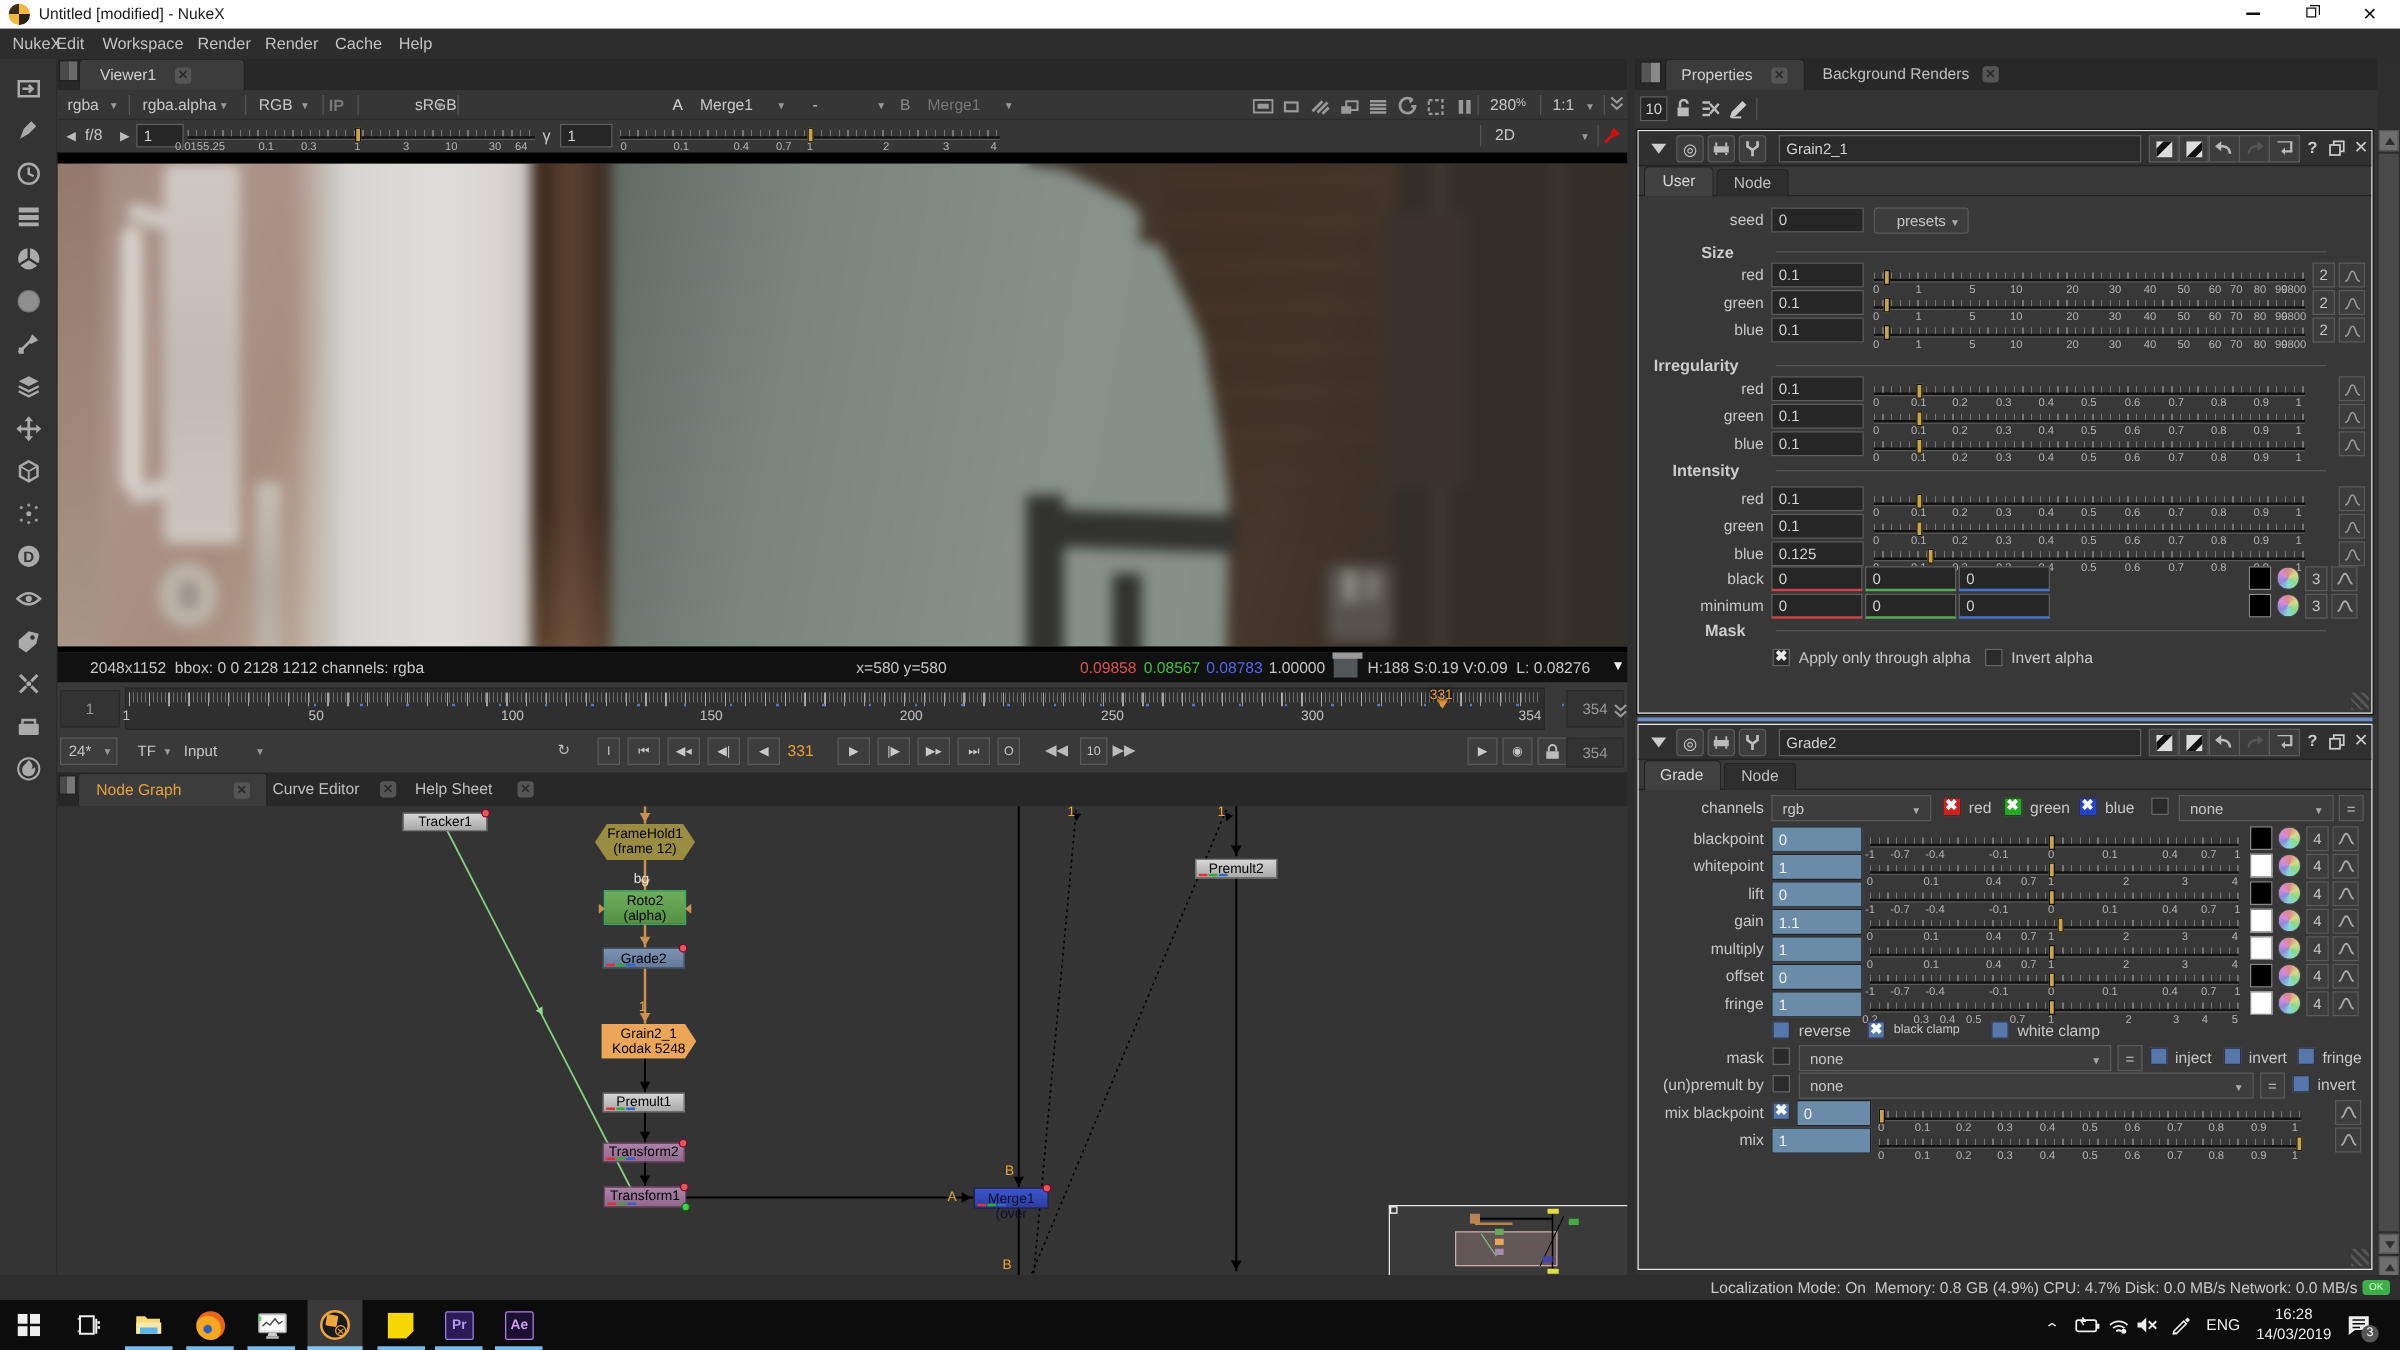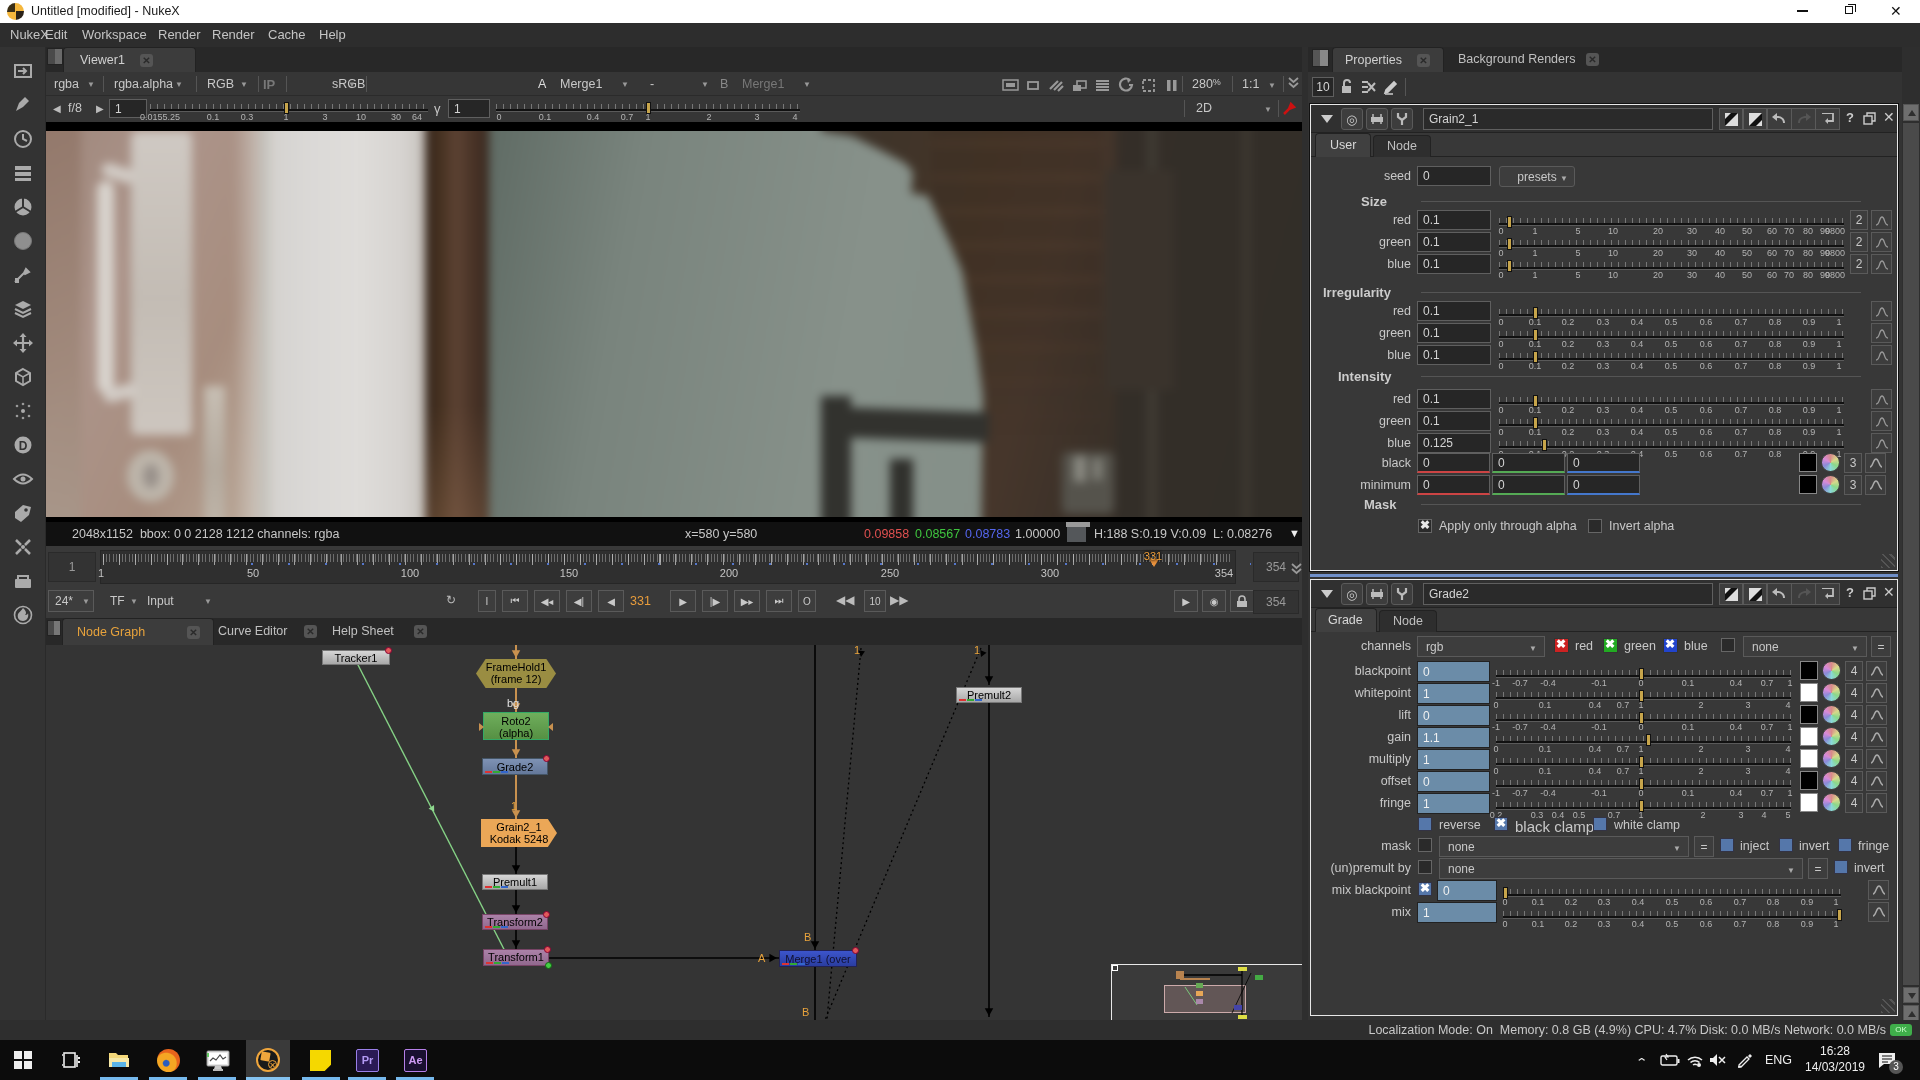--- a/index.html
+++ b/index.html
@@ -1031,7 +1031,7 @@
 <div class="chk blue" style="left:107px;top:237px;"></div>
       <div class="tx" style="left:128px;top:238px;font-size:12.5px;">reverse</div>
 <div class="chk blue on" style="left:183px;top:237px;"></div>
-      <div class="tx" style="left:204px;top:238px;font-size:15px;">black clamp</div>
+      <div class="tx" style="left:204px;top:238px;font-size:10px;">black clamp</div>
 <div class="chk blue" style="left:282px;top:237px;"></div>
       <div class="tx" style="left:303px;top:238px;font-size:12.5px;">white clamp</div>
 <div class="abs" style="left:0;top:259px;width:100px;text-align:right;color:#c8c8c8;font-size:12.5px;">mask</div>

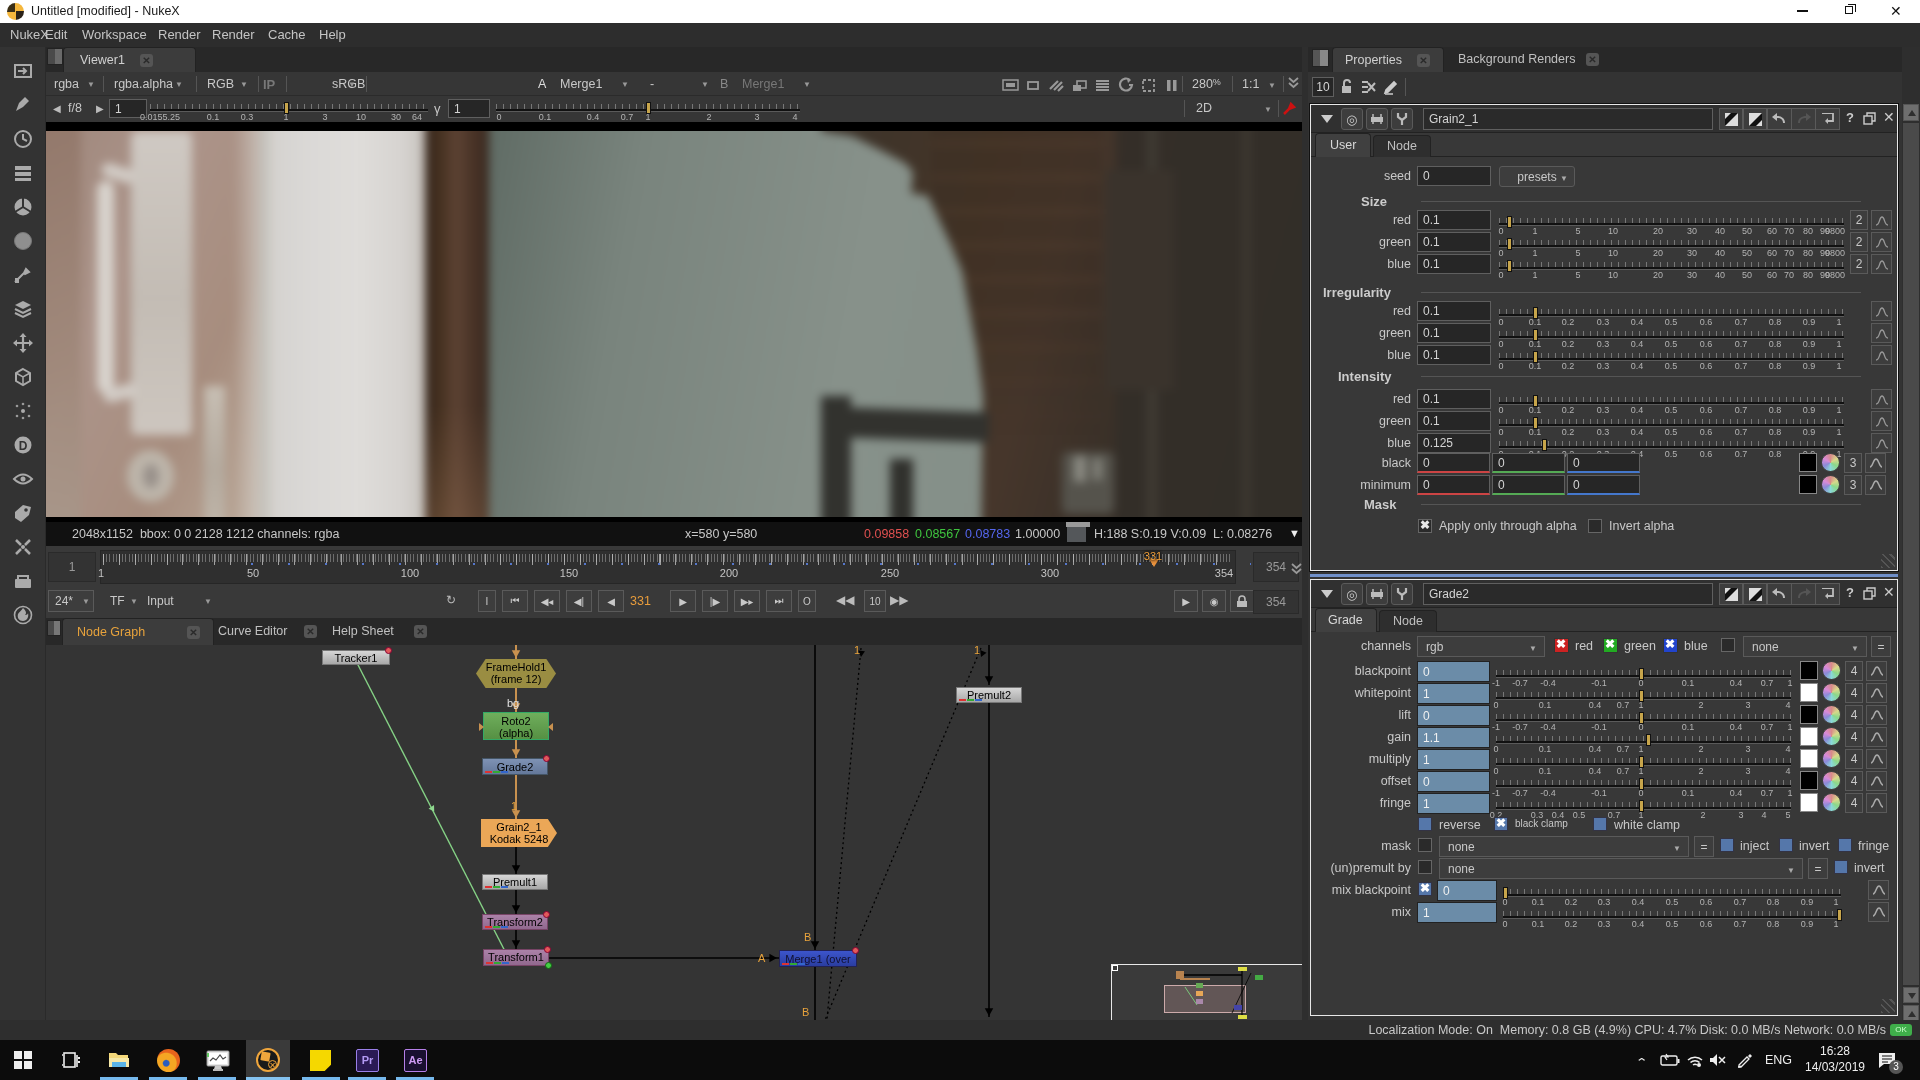--- a/index.html
+++ b/index.html
@@ -433,7 +433,7 @@
       <div style="position:absolute;left:18px;bottom:1px;width:7px;height:2px;background:#36c;"></div>
       <div style="position:absolute;right:-4px;bottom:-4px;width:7px;height:7px;border-radius:50%;background:#4c4;border:1px solid #161;"></div>
     </div>
-<div class="abs" style="left:733px;top:332px;width:78px;height:17px;background:linear-gradient(180deg,#3c55cc,#2a3da0);border:1px solid #225;">
+<div class="abs" style="left:733px;top:332px;width:60px;height:17px;background:linear-gradient(180deg,#3c55cc,#2a3da0);border:1px solid #225;">
       <div class="nlbl" style="margin-top:2px;color:#101030;">Merge1 (over</div>
       <div style="position:absolute;right:-3px;top:-4px;width:7px;height:7px;border-radius:50%;background:#e05a5a;border:1px solid #803;"></div>
       <div style="position:absolute;left:2px;bottom:1px;width:7px;height:2px;background:#d33;"></div>

